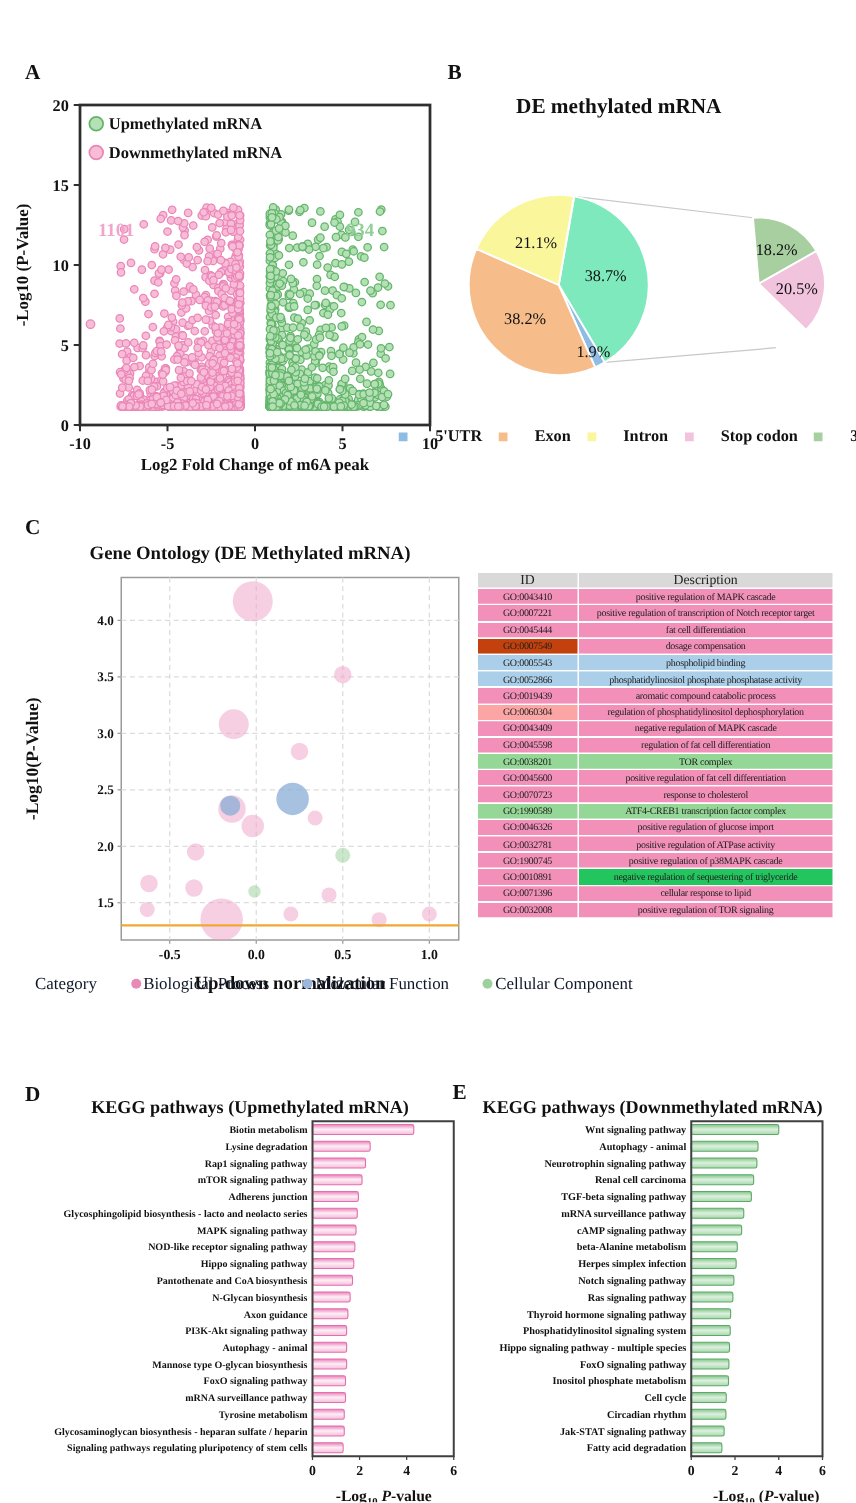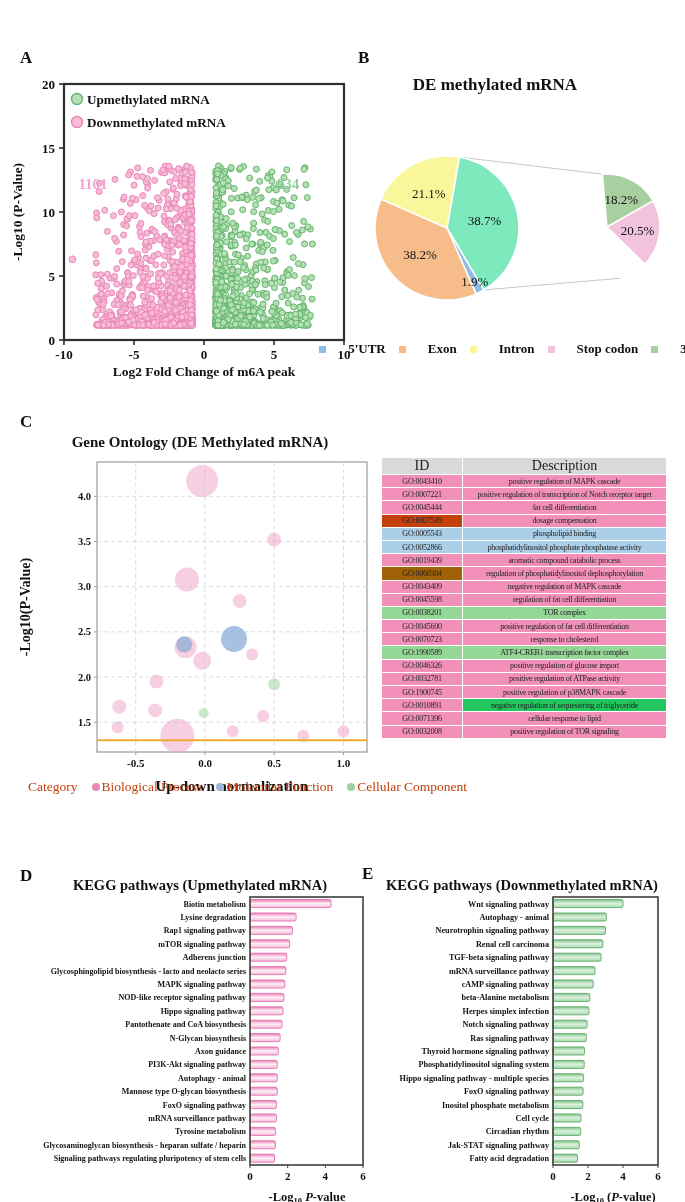--- a/index.html
+++ b/index.html
@@ -24,7 +24,7 @@
   #go-table th,#go-table td{border:1px solid #fff;text-align:center;padding:0 2px;
             height:12.2px;font-size:8px;letter-spacing:-0.25px;color:#222;
             white-space:nowrap;overflow:hidden;font-weight:normal;}
-  #go-table th{font-size:14px;letter-spacing:0;}
+  #go-table th{font-size:11px;letter-spacing:0;}
   #go-table .col-id{width:76px;}
 </style>
 </head>

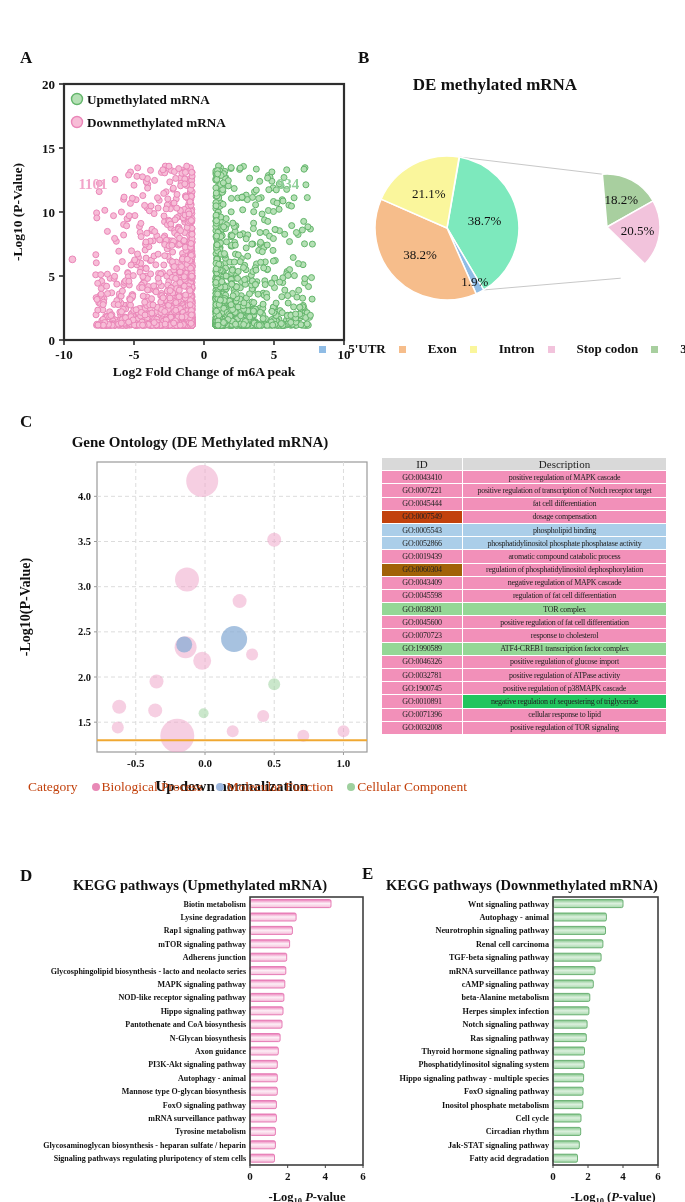--- a/index.html
+++ b/index.html
@@ -2269,7 +2269,7 @@
           <td style="background: rgb(242, 144, 185);">aromatic compound catabolic process</td>
         </tr>
         <tr>
-          <td class="col-id" style="background: #a16207;">GO:0060304</td>
+          <td class="col-id" style="background: #fca5a5;">GO:0060304</td>
           <td style="background: rgb(242, 144, 185);">regulation of phosphatidylinositol dephosphorylation</td>
         </tr>
         <tr>

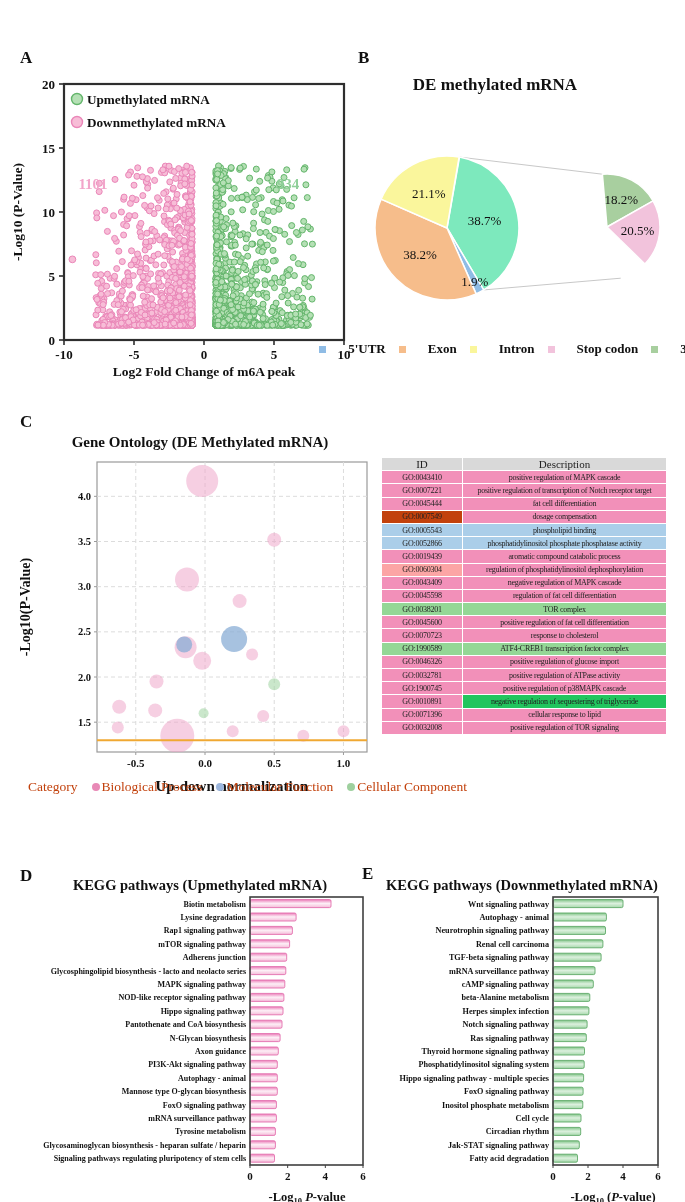--- a/index.html
+++ b/index.html
@@ -15,7 +15,7 @@
   #pie-legend .sq{width:7px;height:7px;display:inline-block;}
   
   #bubble-legend{position:absolute;left:28px;top:779px;width:645px;display:flex;
-                 gap:14px;font-size:13.5px;color:#c2410c;align-items:center;}
+                 gap:27px;font-size:13.5px;color:#0f172a;align-items:center;}
   #bubble-legend .it{display:flex;align-items:center;gap:2px;white-space:nowrap;}
   #bubble-legend .dot{width:8px;height:8px;border-radius:50%;display:inline-block;}
   

